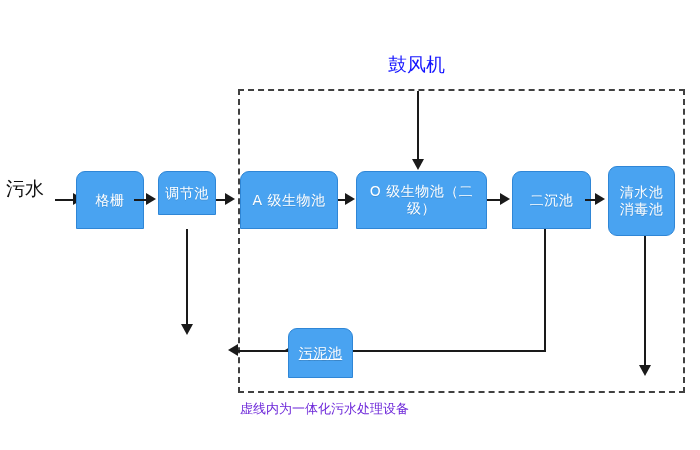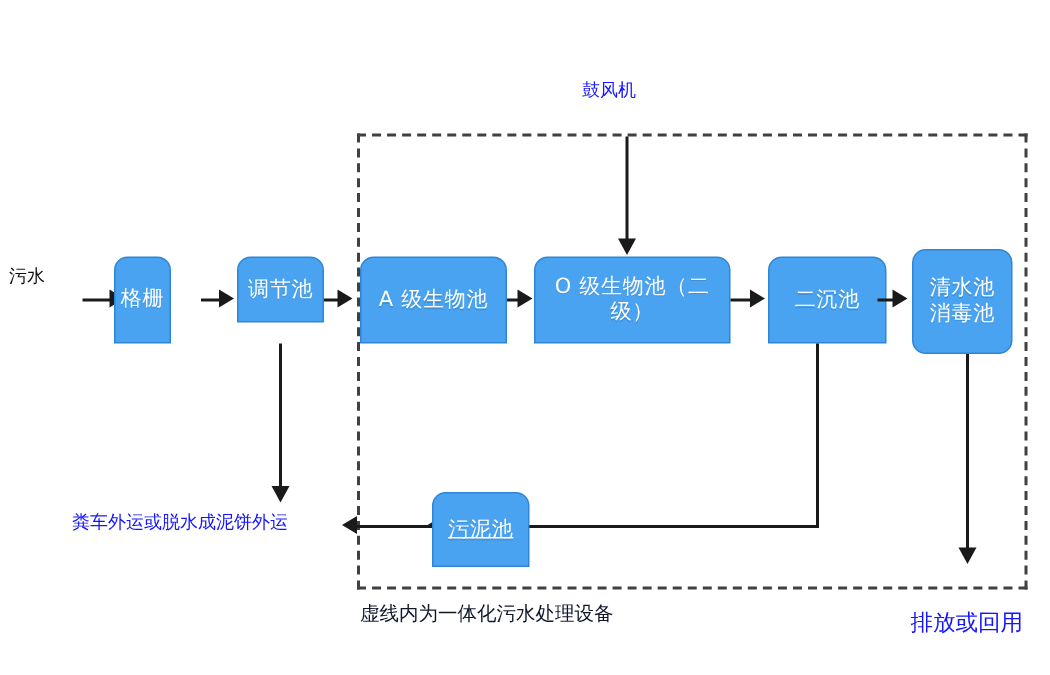--- a/index.html
+++ b/index.html
@@ -53,7 +53,7 @@
   .label {
     position: absolute;
     white-space: nowrap;
-    font-size: 12px;
+    font-size: 19px;
     color: #111111;
   }
   .label.blue {

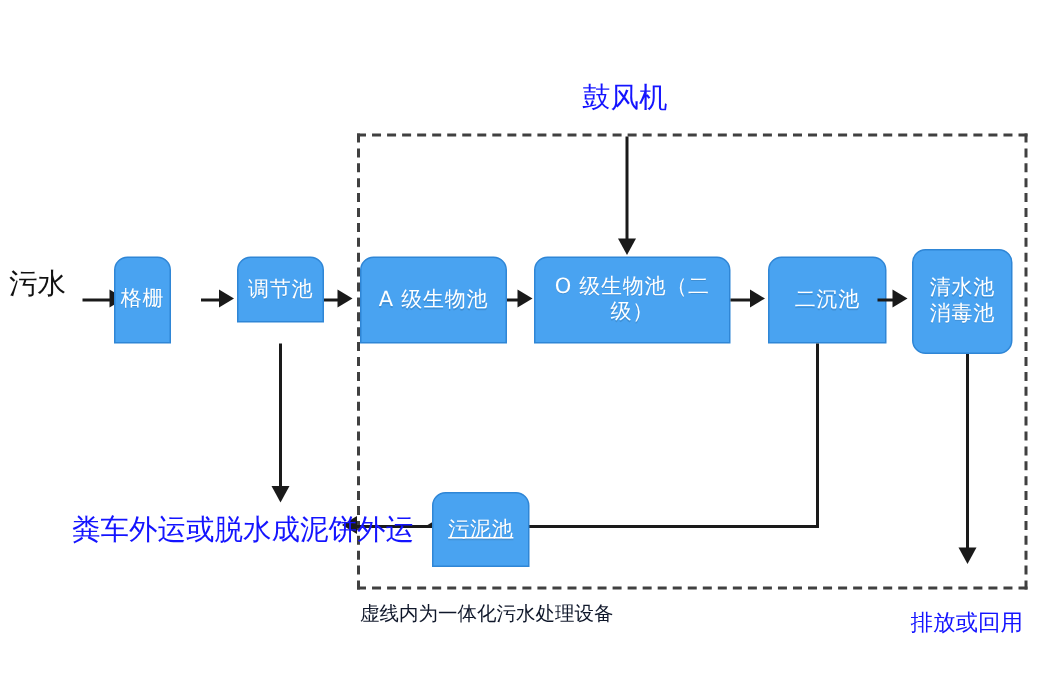--- a/index.html
+++ b/index.html
@@ -116,7 +116,7 @@
   <div class="hline" style="left:55px; top:199px; width:20px;"></div>
   <div class="arrow-r" style="left:73px; top:193px;"></div>
 
-  <div class="node" style="left:76px; top:171px; width:38px; height:58px;font-family:Liberation Serif, serif;">
+  <div class="node" style="left:76px; top:171px; width:68px; height:58px;">
     <span class="ln">格栅</span>
   </div>
 

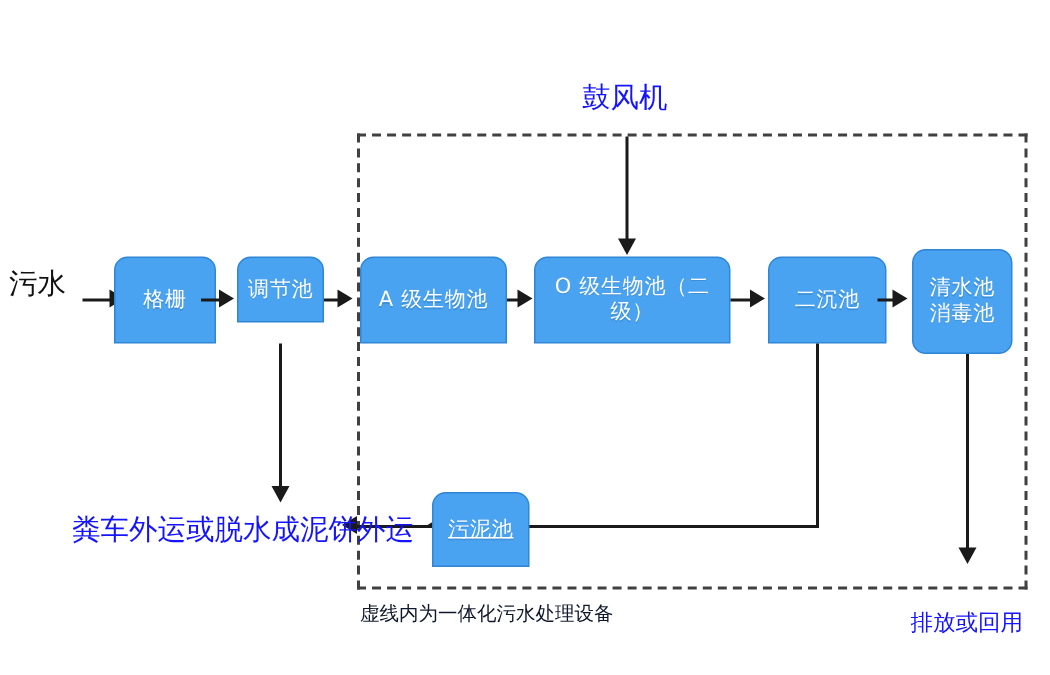--- a/index.html
+++ b/index.html
@@ -170,7 +170,6 @@
   <div class="hline" style="left:238px; top:350px; width:50px;"></div>
   <div class="arrow-l" style="left:228px; top:344px;"></div>
 
-  <div class="label blue" style="left:48px; top:340px;">粪车外运或脱水成泥饼外运</div>
 
   <div class="vline" style="left:644px; top:236px; height:132px;"></div>
   <div class="arrow-d" style="left:639px; top:365px;"></div>

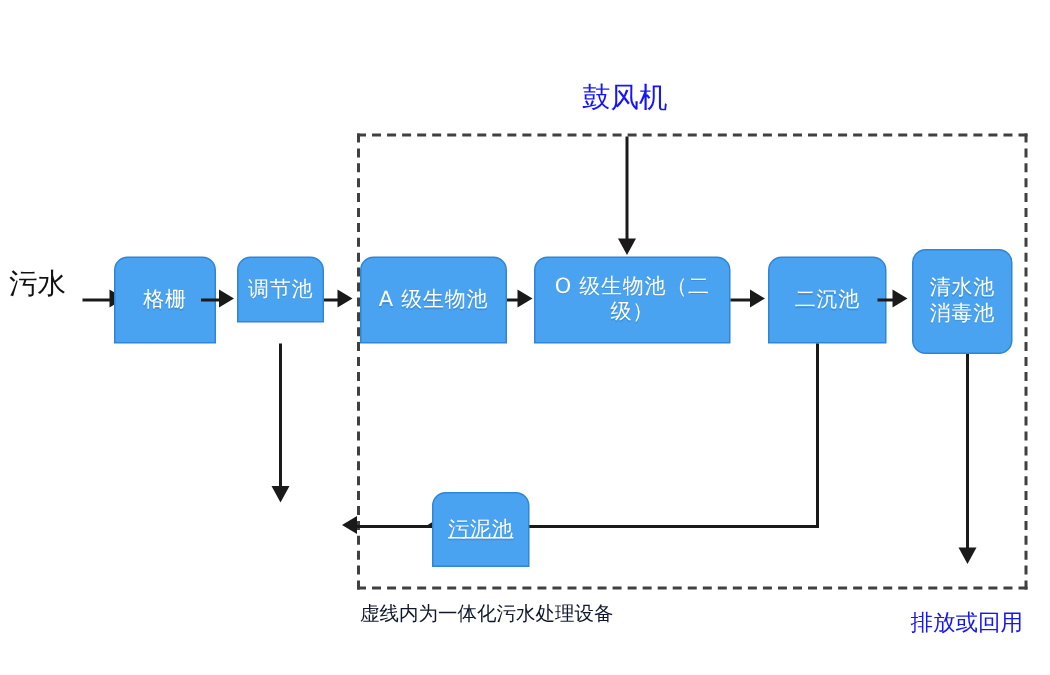--- a/index.html
+++ b/index.html
@@ -61,7 +61,7 @@
   }
   .label.caption {
     font-size: 13px;
-    color: #0f172a;
+    color: #6d28d9;
   }
   .label.smallblue {
     font-size: 15px;

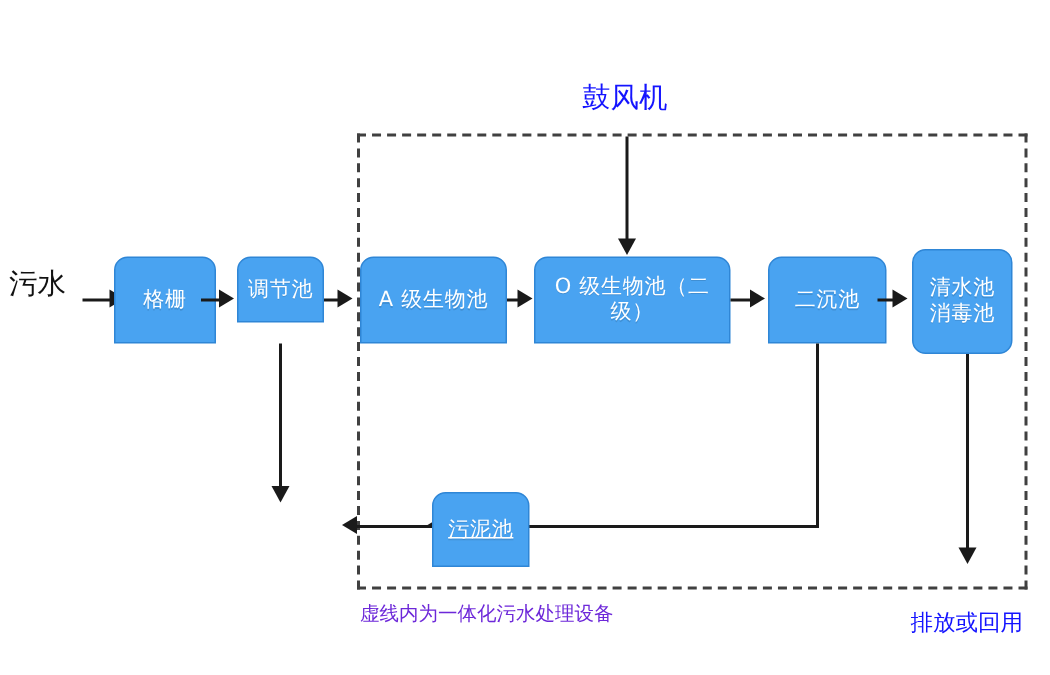--- a/index.html
+++ b/index.html
@@ -174,7 +174,6 @@
   <div class="vline" style="left:644px; top:236px; height:132px;"></div>
   <div class="arrow-d" style="left:639px; top:365px;"></div>
 
-  <div class="label smallblue" style="left:607px; top:406px;">排放或回用</div>
 
   <div class="label caption" style="left:240px; top:400px;">虚线内为一体化污水处理设备</div>
 

